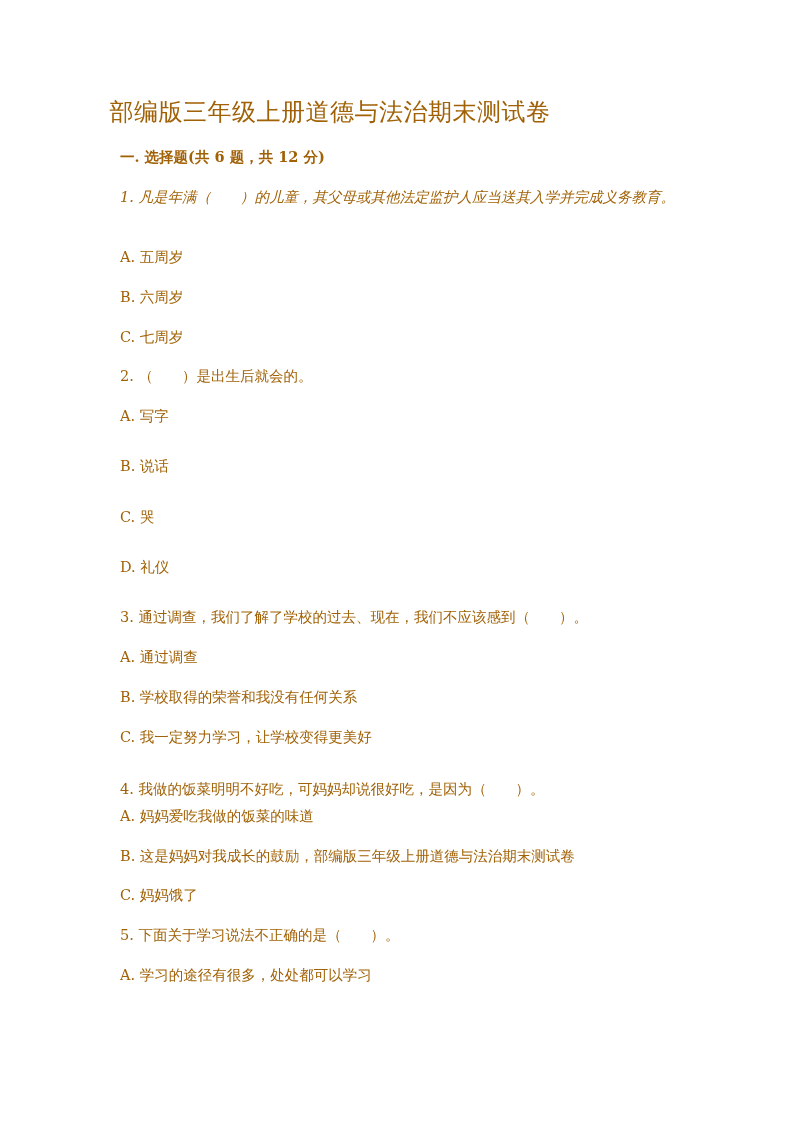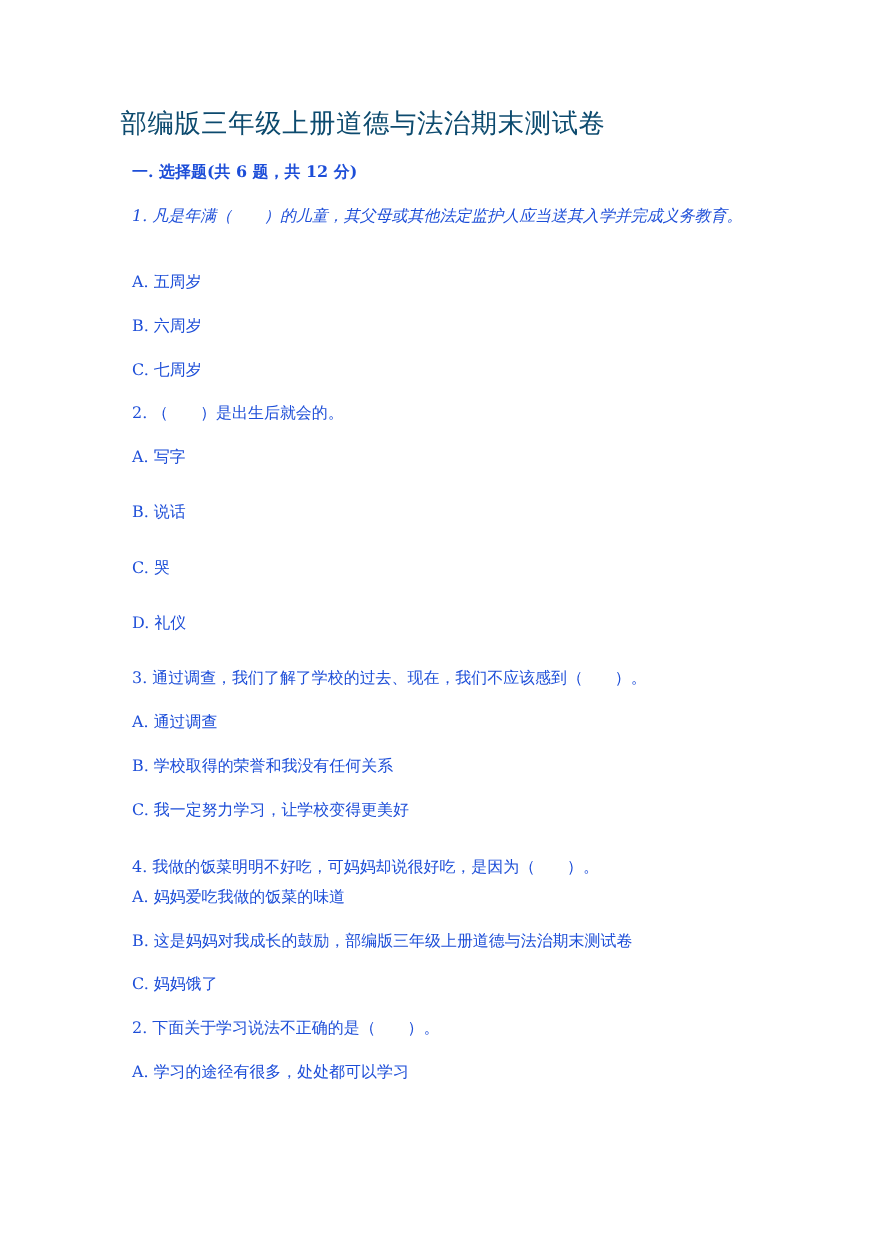--- a/index.html
+++ b/index.html
@@ -6,7 +6,7 @@
   body { width: 800px; height: 1131px; position: relative; overflow: hidden;
          font-family: "DejaVu Serif", "Liberation Serif", serif; color: #1a1a1a; }
   .title { position: absolute; top: 96px; left: 0; width: 660px; text-align: center;
-           font-size: 24px; letter-spacing: 0.5px; color: #0c4a6e; }
+           font-size: 24px; letter-spacing: 0.5px; color: #a16207; }
   .line { position: absolute; left: 120px; font-size: 14.5px; line-height: 20px; white-space: nowrap; color: #1d4ed8; }
   .section { font-weight: bold; font-size: 14.5px; }
   .wrap { white-space: normal; width: 560px; font-style: italic; }

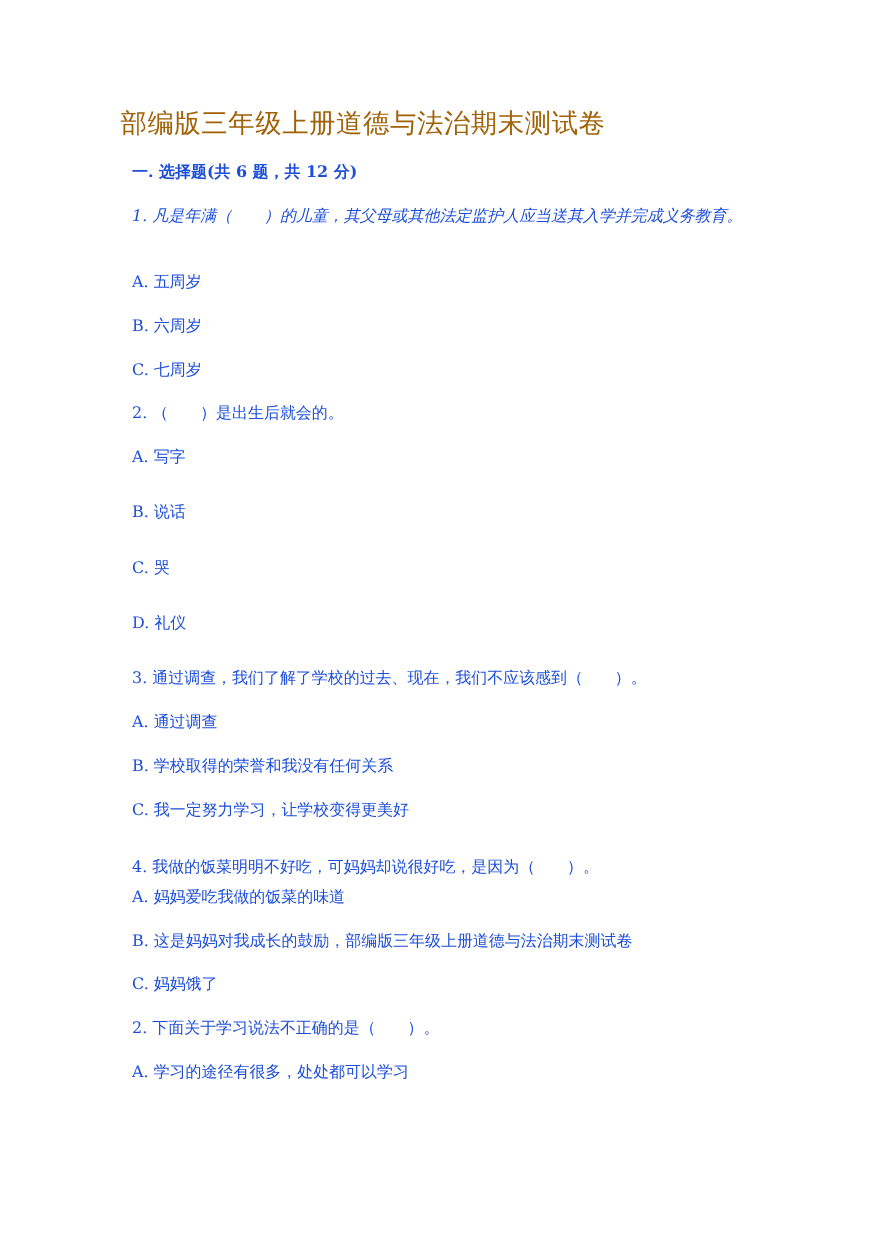--- a/index.html
+++ b/index.html
@@ -7,7 +7,7 @@
          font-family: "DejaVu Serif", "Liberation Serif", serif; color: #1a1a1a; }
   .title { position: absolute; top: 96px; left: 0; width: 660px; text-align: center;
            font-size: 24px; letter-spacing: 0.5px; color: #a16207; }
-  .line { position: absolute; left: 120px; font-size: 14.5px; line-height: 20px; white-space: nowrap; color: #1d4ed8; }
+  .line { position: absolute; left: 120px; font-size: 14.5px; line-height: 20px; white-space: nowrap; color: #a16207; }
   .section { font-weight: bold; font-size: 14.5px; }
   .wrap { white-space: normal; width: 560px; font-style: italic; }
 </style>

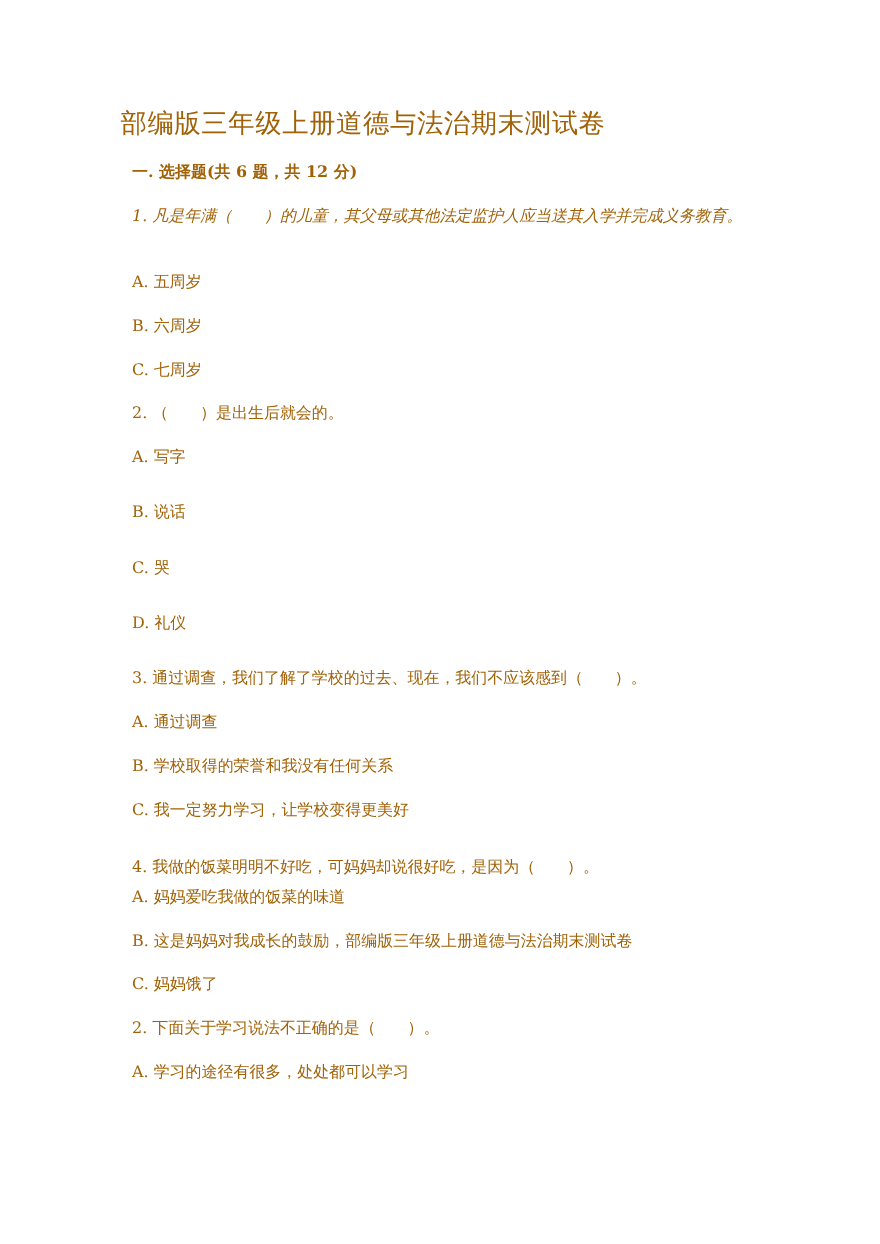--- a/index.html
+++ b/index.html
@@ -47,7 +47,7 @@
 </div>
 
 <div>
-  <div class="line" style="top:925px">2. 下面关于学习说法不正确的是（　　）。</div>
+  <div class="line" style="top:925px">5. 下面关于学习说法不正确的是（　　）。</div>
   <div class="line" style="top:965px">A. 学习的途径有很多，处处都可以学习</div>
 </div>
 

